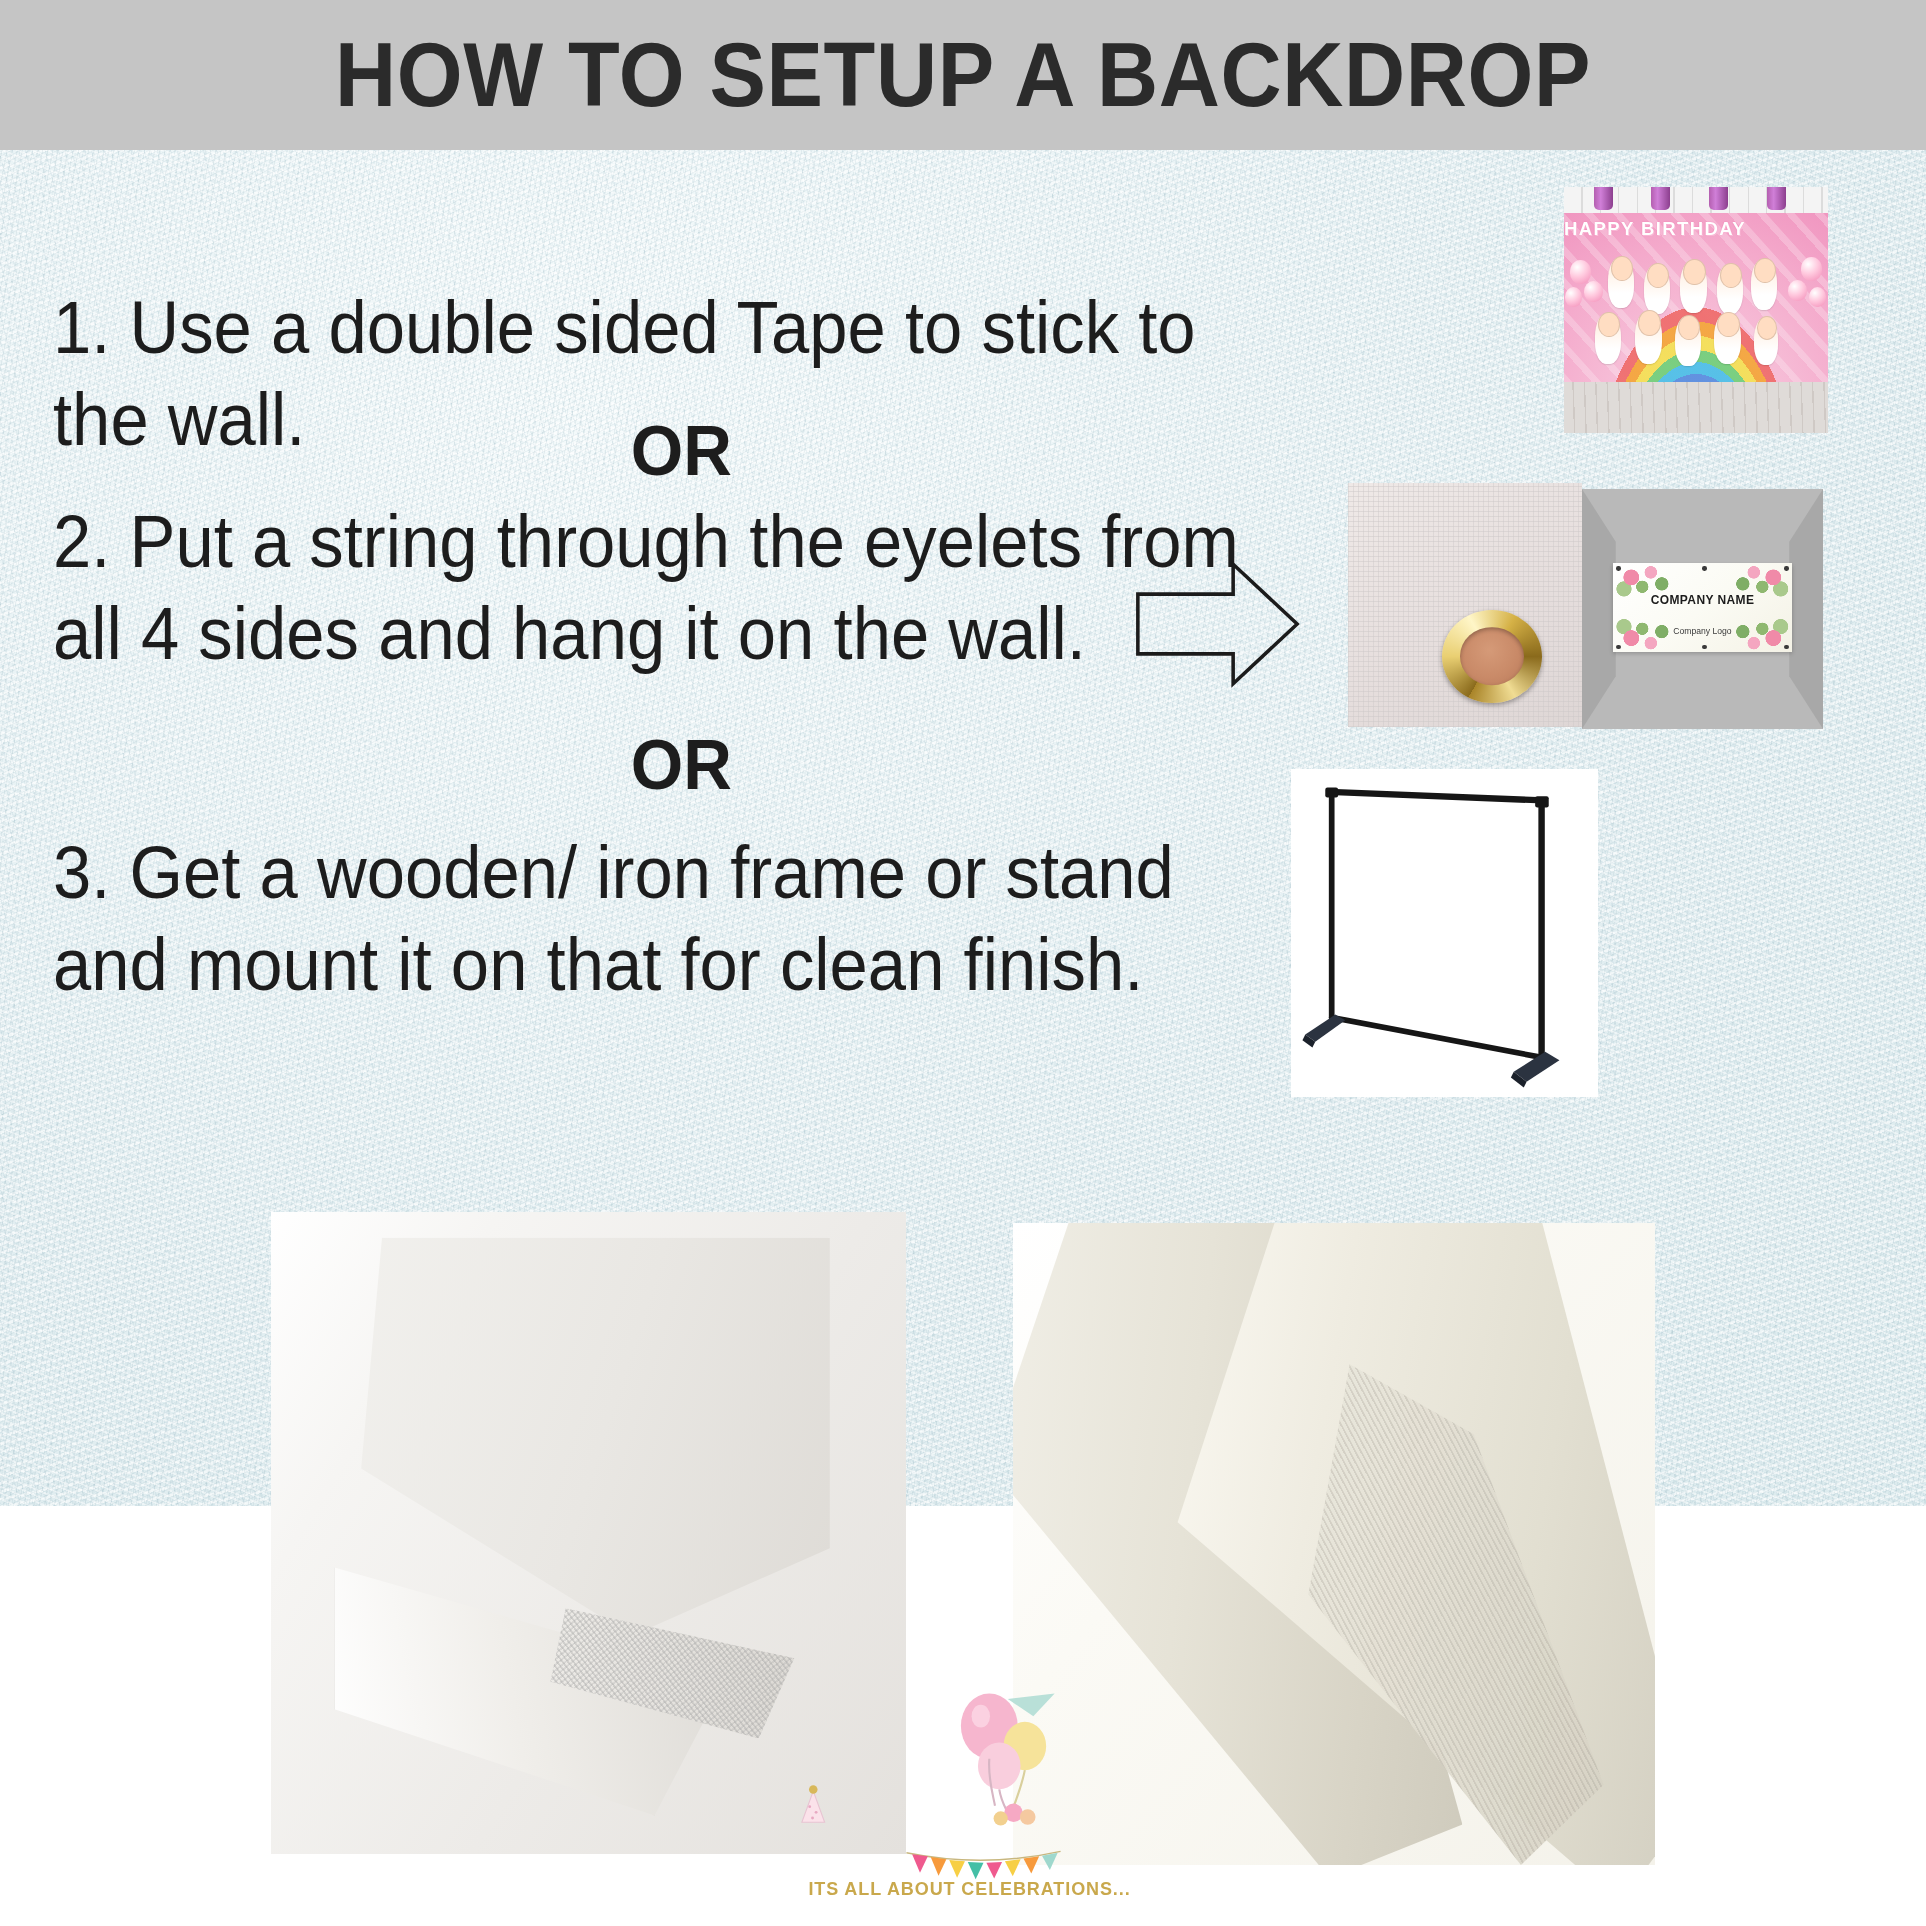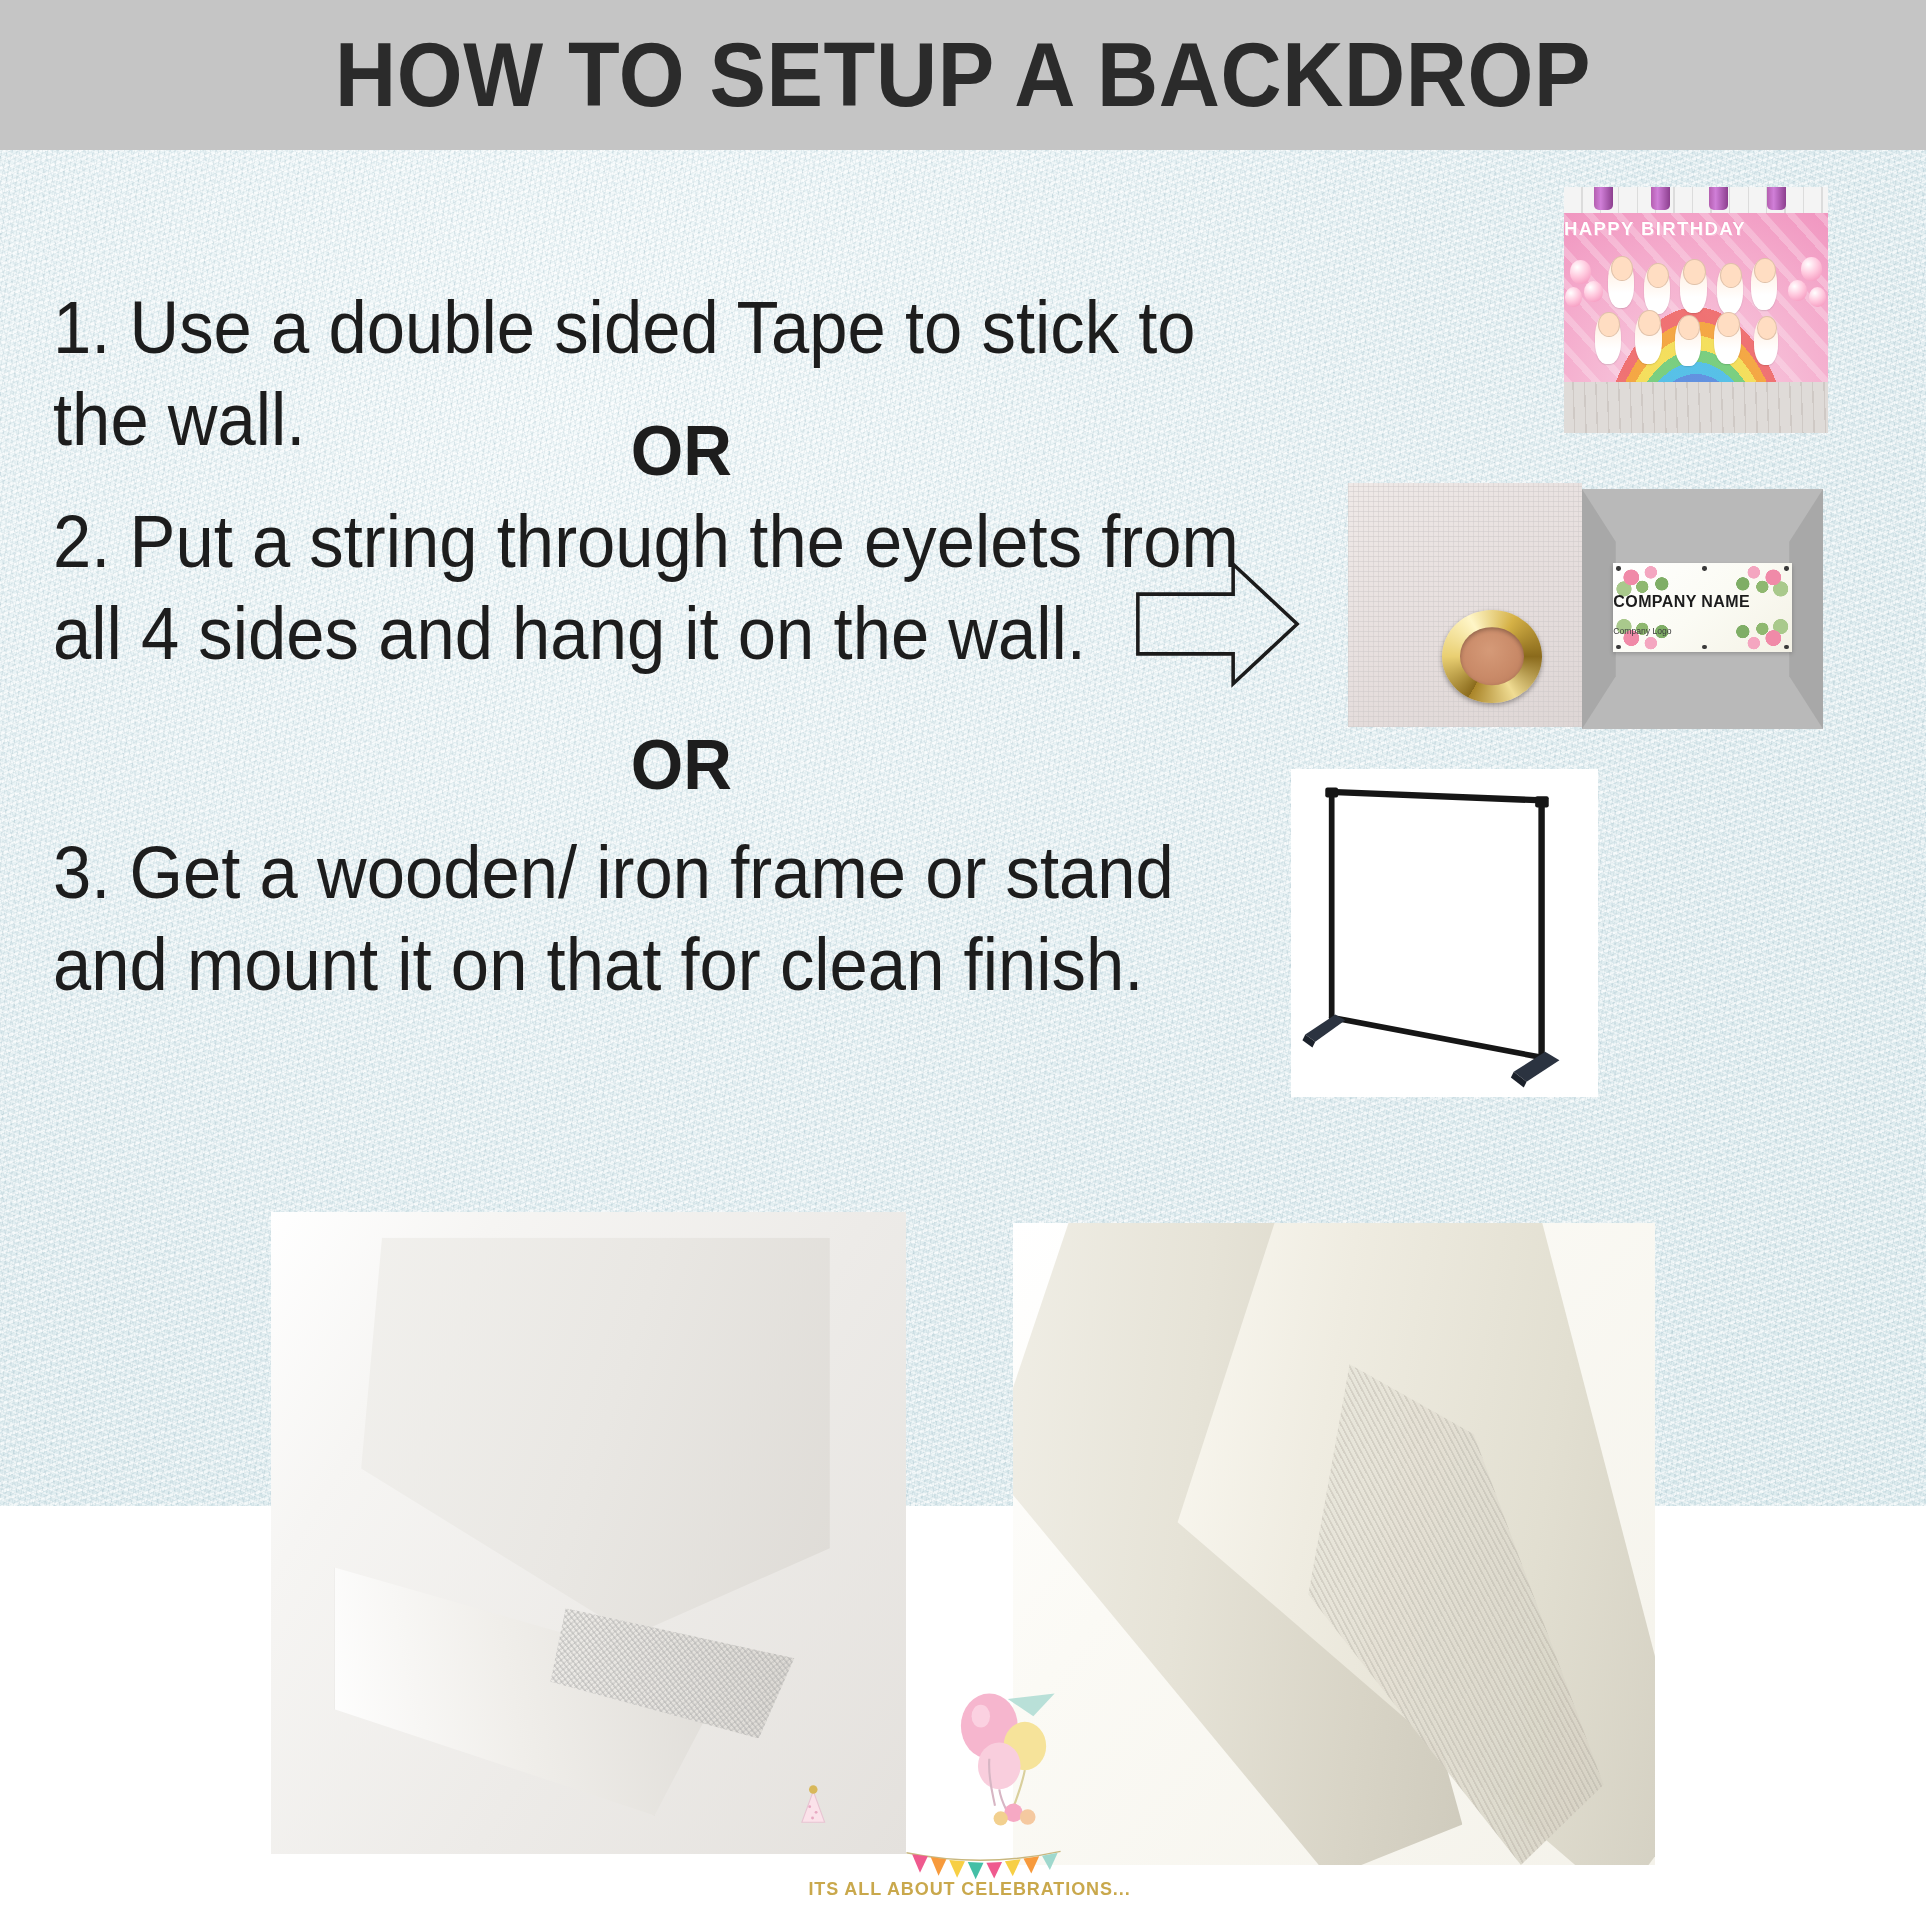--- a/index.html
+++ b/index.html
@@ -227,9 +227,9 @@
   .bf-bl{ left:0; bottom:0; transform:scaleY(-1); }
   .bf-br{ right:0; bottom:0; transform:scale(-1,-1); }
   .banner-company-name{
-    position:absolute; left:0; top:33%; width:100%; text-align:left;
+    position:absolute; left:0; top:33%; width:100%; text-align:center;
     font-family:"Liberation Sans", sans-serif; font-weight:bold;
-    font-size:16px; letter-spacing:0.4px; color:#1c1c1c;
+    font-size:12px; letter-spacing:0.4px; color:#1c1c1c;
   }
   .banner-company-logo{
     position:absolute; left:0; top:70%; width:100%; text-align:left;

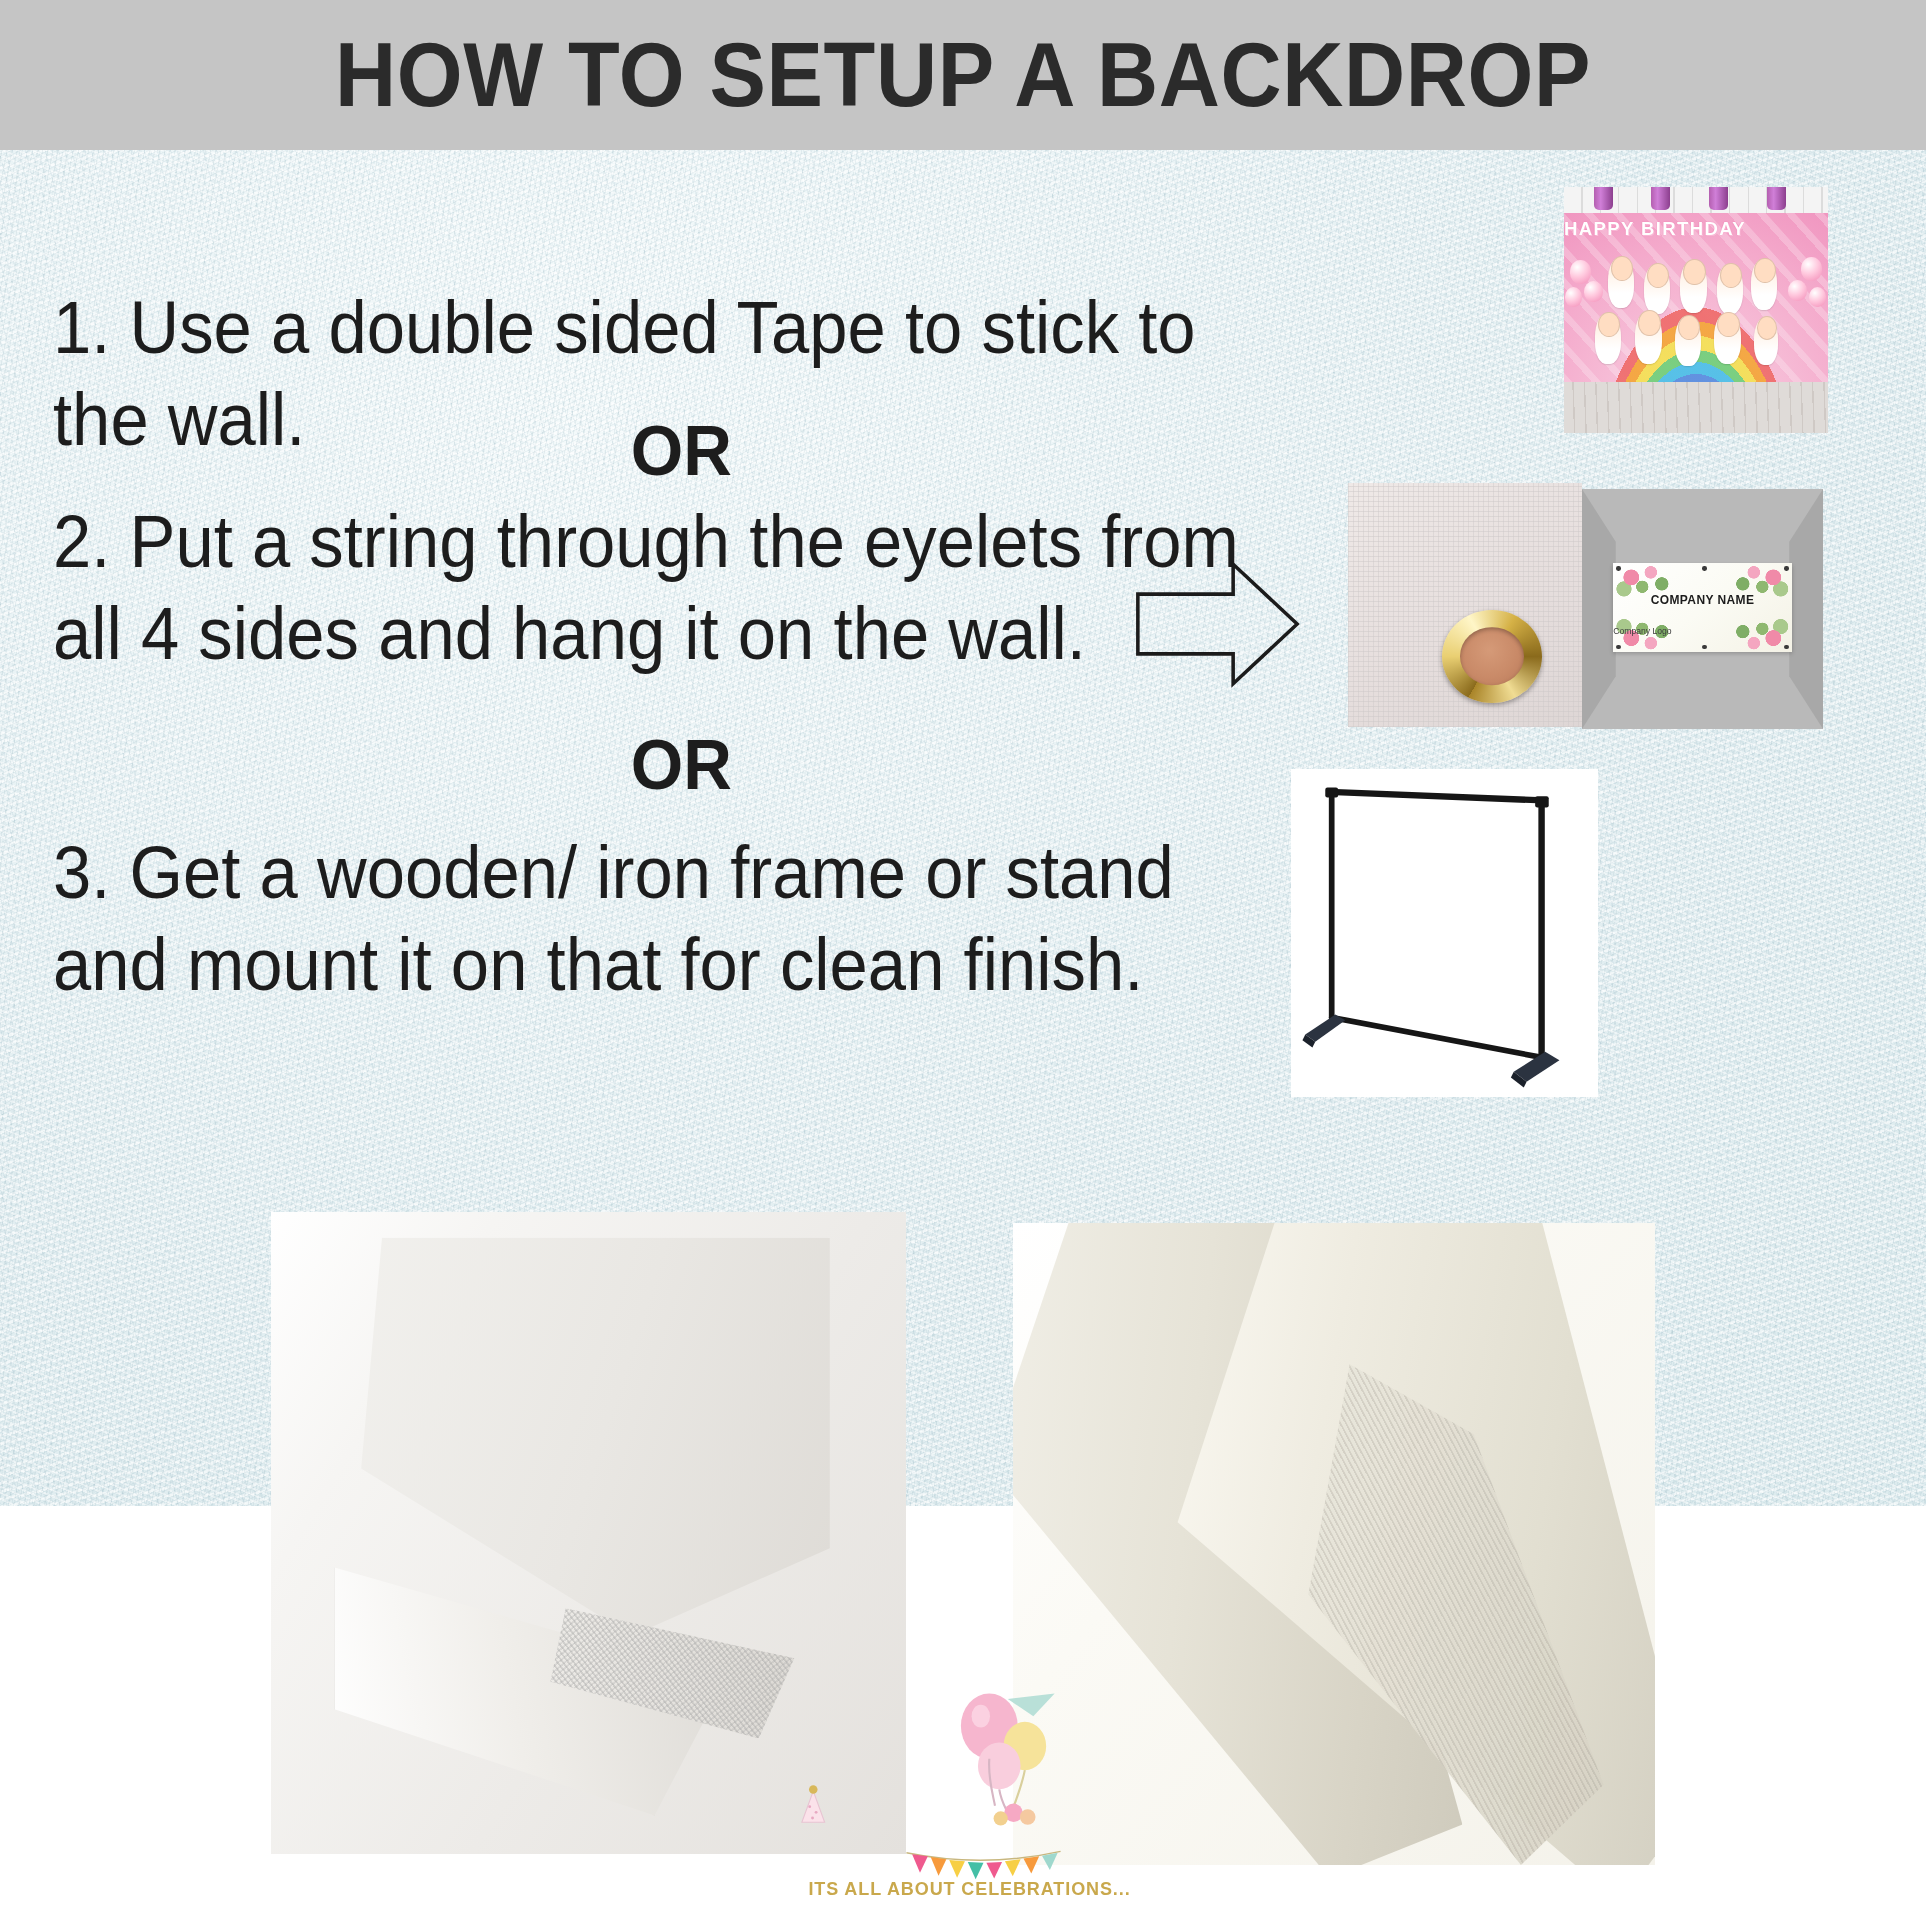--- a/index.html
+++ b/index.html
@@ -232,7 +232,7 @@
     font-size:12px; letter-spacing:0.4px; color:#1c1c1c;
   }
   .banner-company-logo{
-    position:absolute; left:0; top:70%; width:100%; text-align:left;
+    position:absolute; left:0; top:70%; width:100%; text-align:center;
     font-family:"Liberation Sans", sans-serif;
     font-size:8.6px; color:#3b3b3b;
   }

